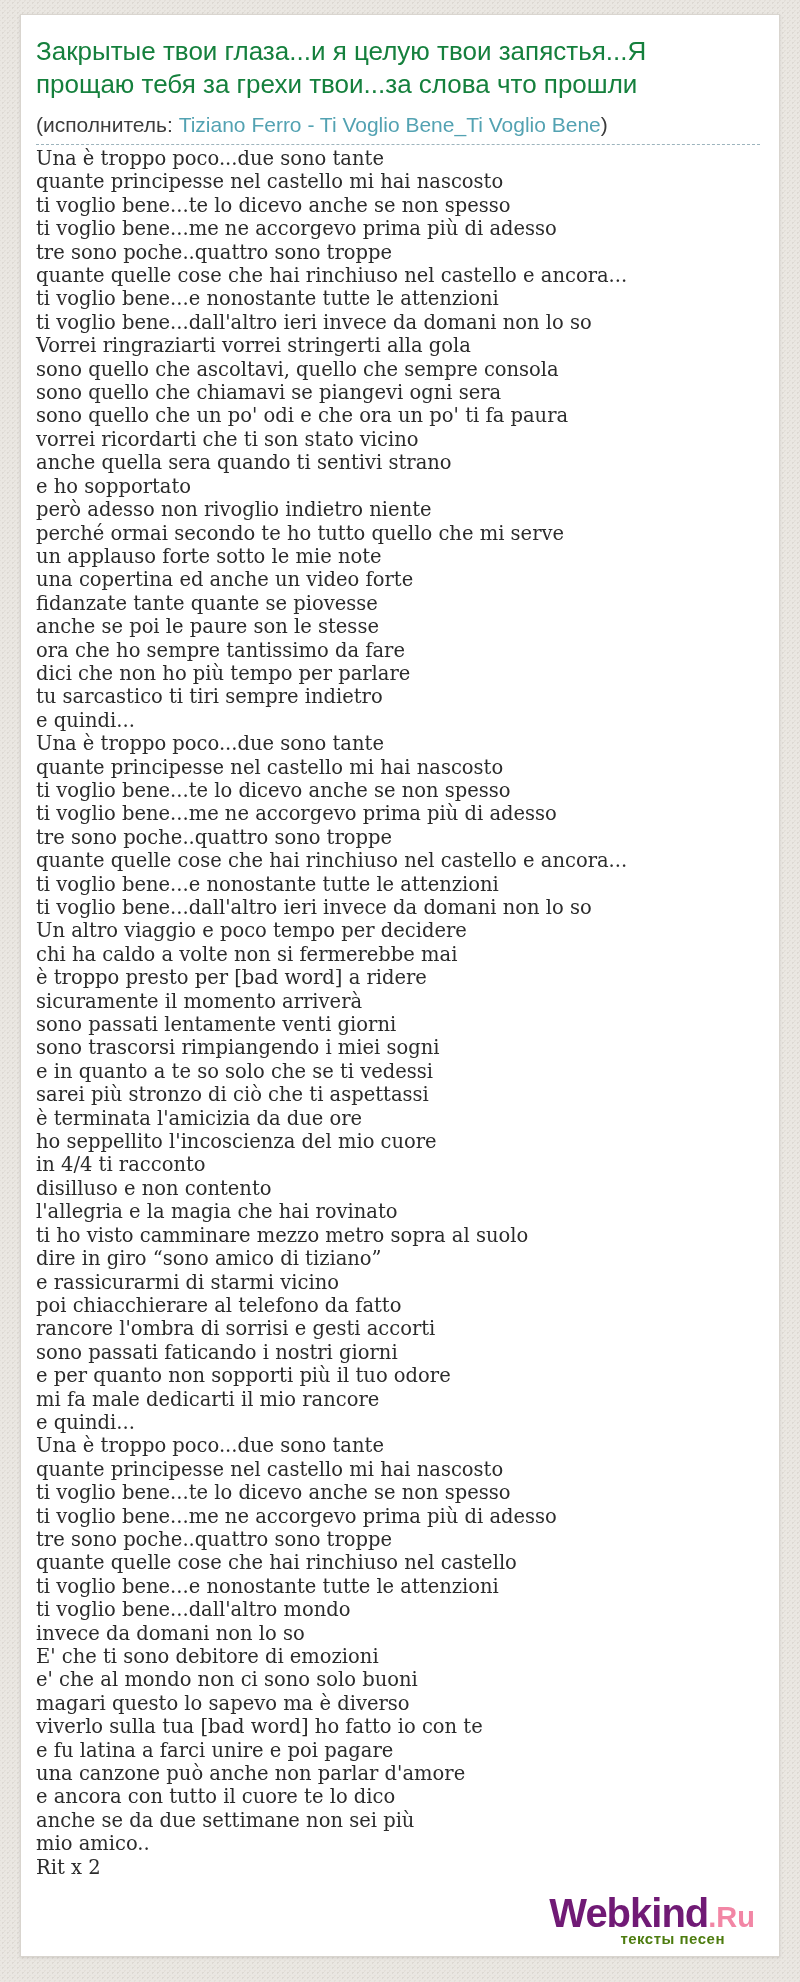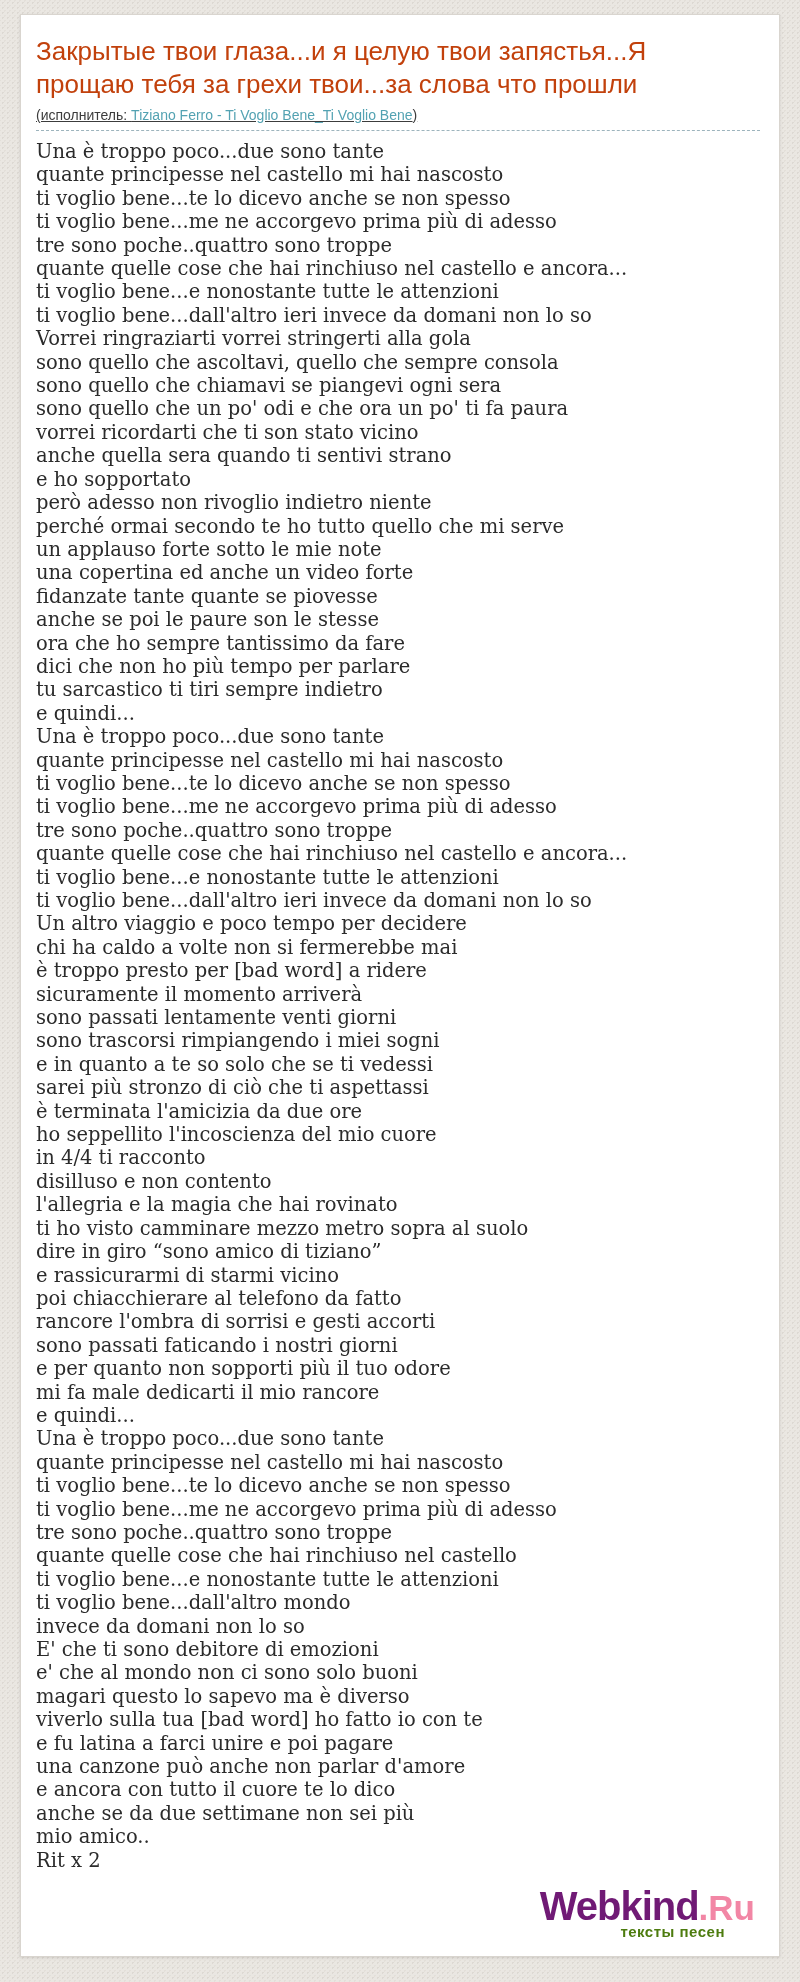--- a/index.html
+++ b/index.html
@@ -27,7 +27,7 @@
     padding:18px 16px 10px 15px;
   }
   .song-title {
-    color:#c2410c;
+    color:#15803d;
     font-size:26px;
     line-height:33px;
     font-weight:400;

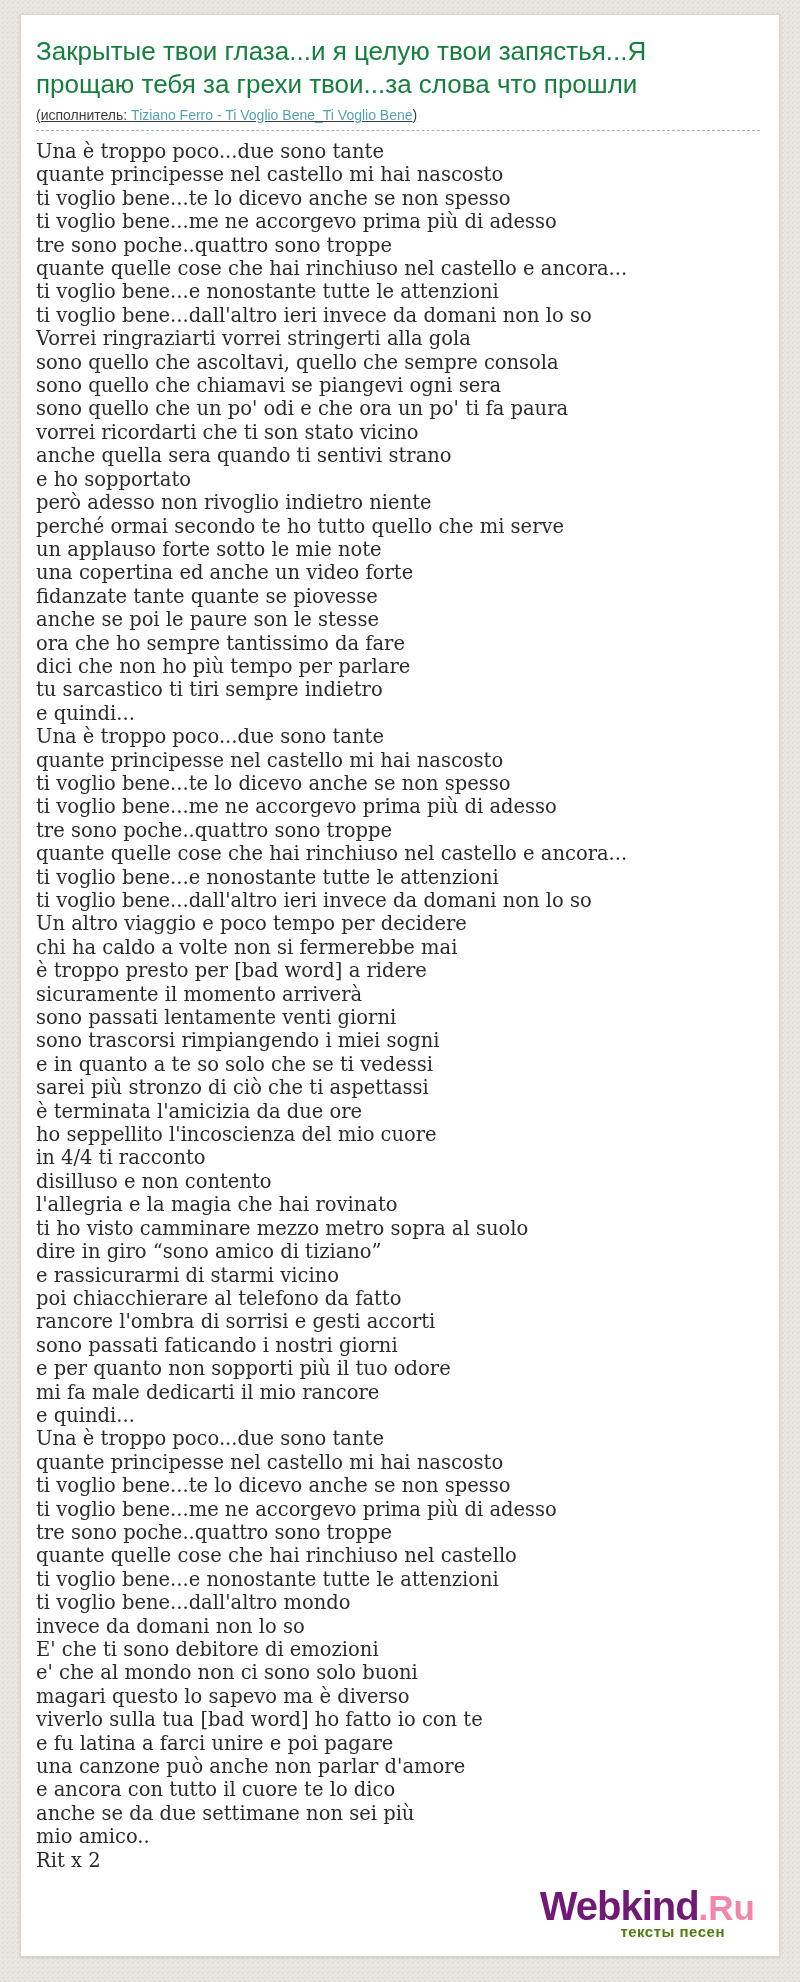--- a/index.html
+++ b/index.html
@@ -35,13 +35,12 @@
     width:700px;
   }
   .artist-line {
-    margin-top:6px;
+    margin-top:12px;
     padding-bottom:7px;
-    font-size:14px;
+    font-size:21px;
     color:#3c3c3c;
     border-bottom:1px dashed #9db4bd;
     width:724px;
-    text-decoration:underline;
   }
   .artist-link {
     color:#53a2b2;

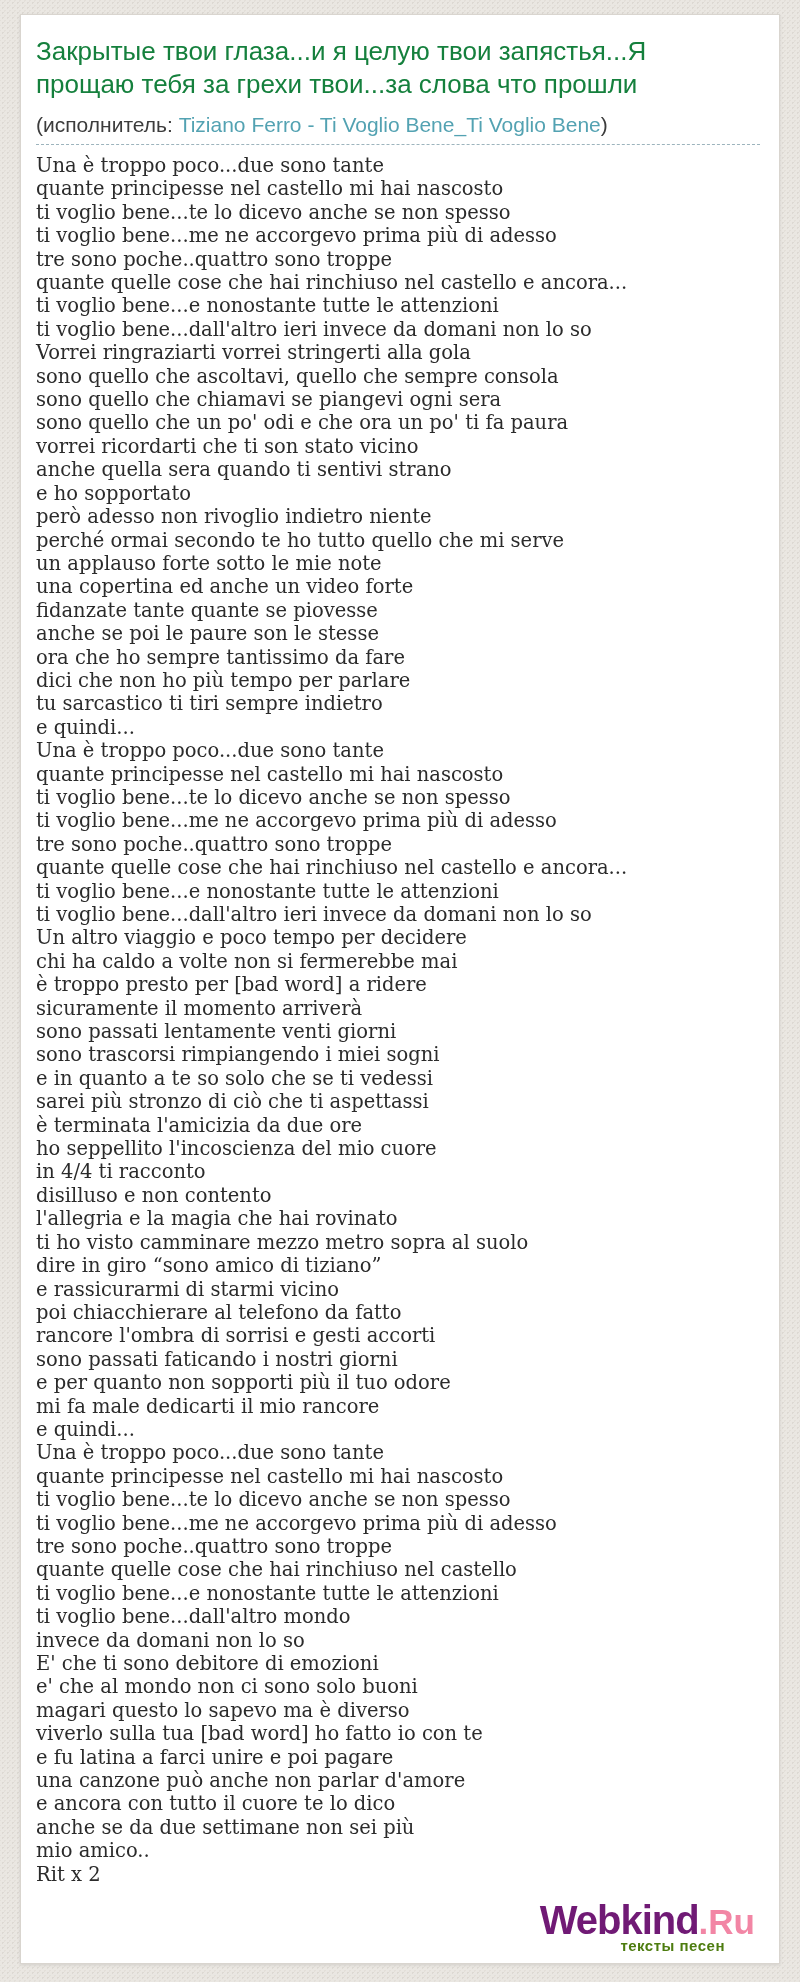--- a/index.html
+++ b/index.html
@@ -48,7 +48,7 @@
     cursor:pointer;
   }
   .lyrics {
-    margin-top:9px;
+    margin-top:2px;
     font-family:"DejaVu Serif", serif;
     font-size:19.5px;
     line-height:23.4px;

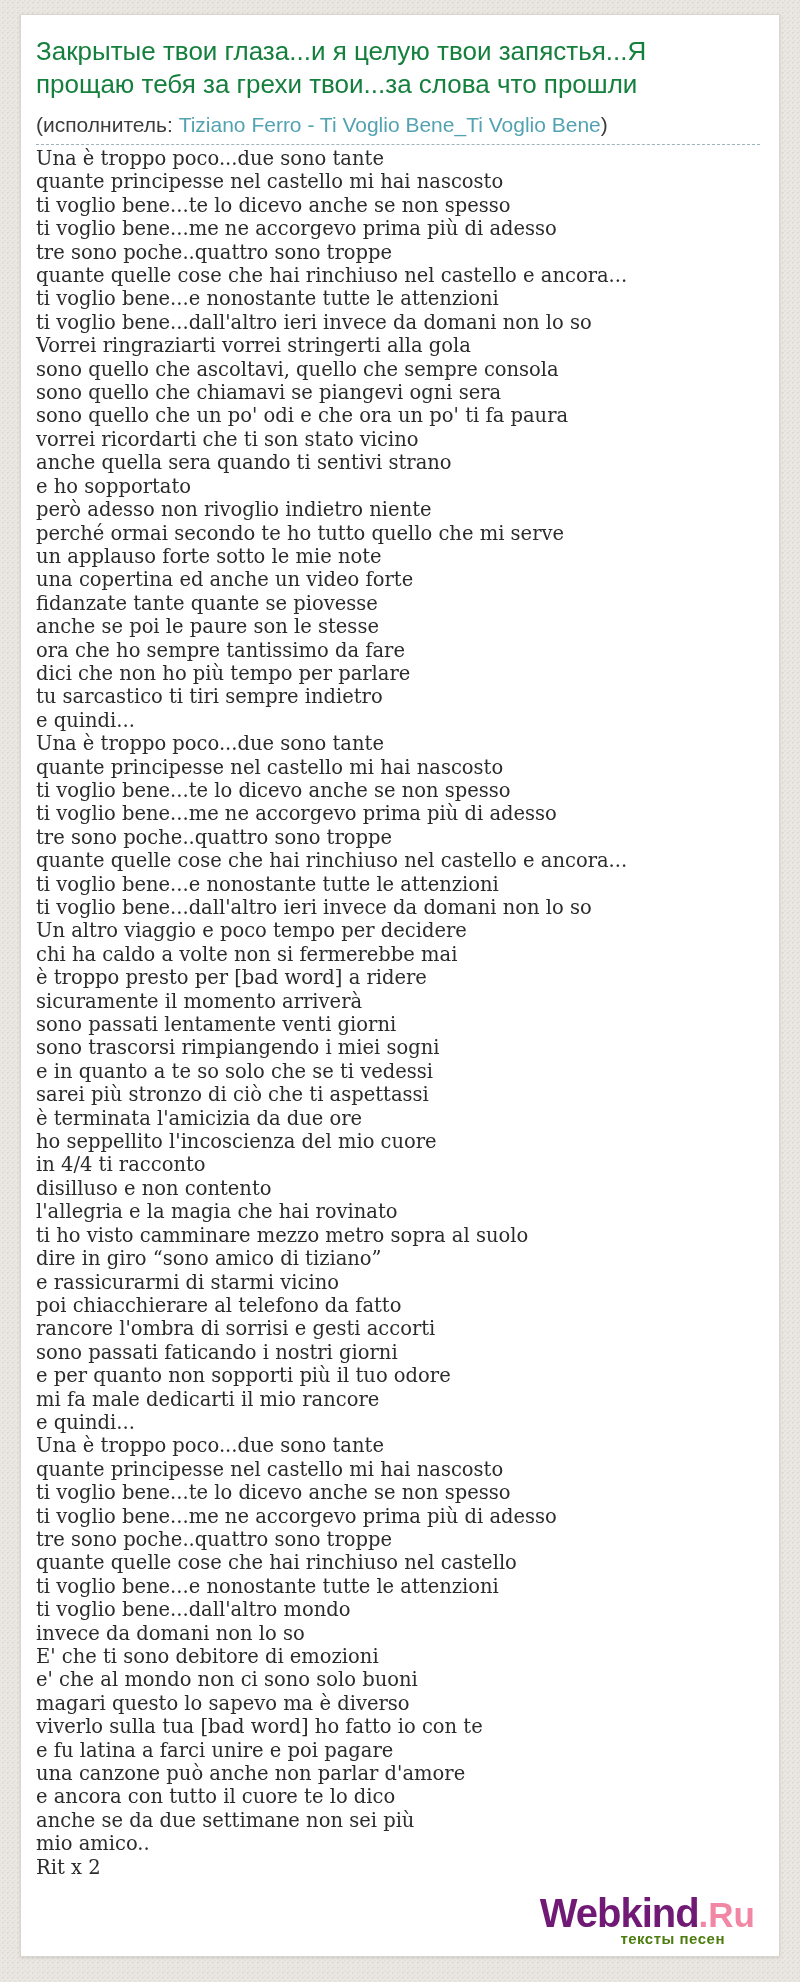--- a/index.html
+++ b/index.html
@@ -70,7 +70,7 @@
   }
   .logo-ru {
     font-weight:700;
-    font-size:35px;
+    font-size:29px;
     color:#f286a5;
   }
   .logo-tagline {

